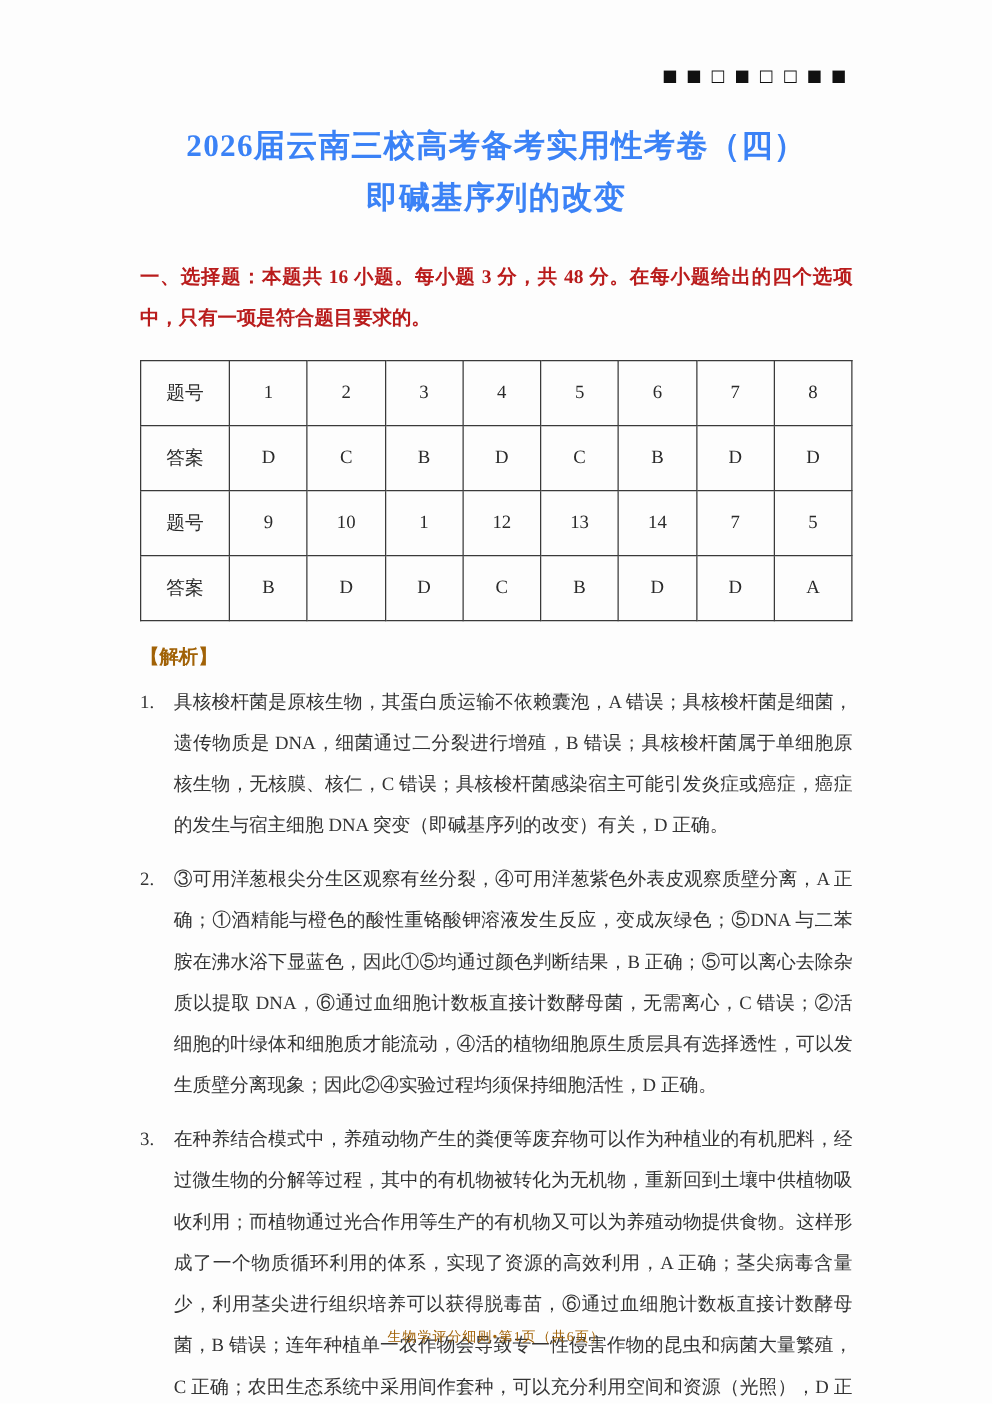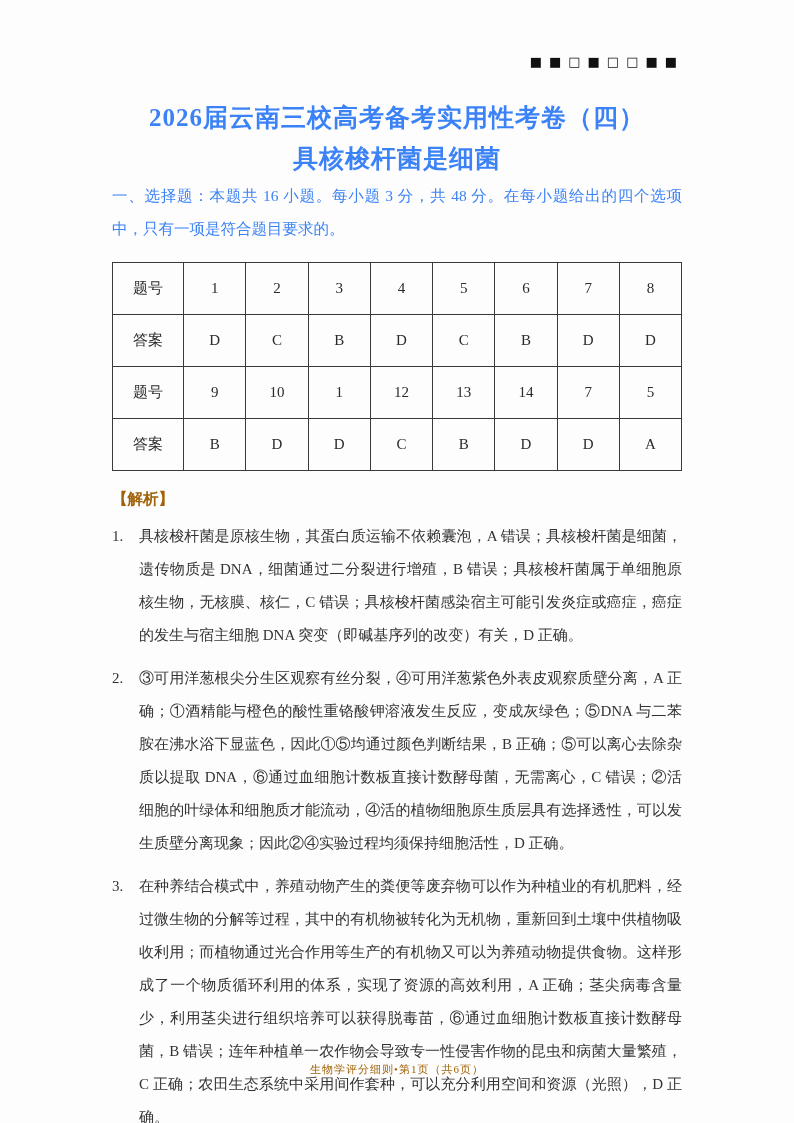--- a/index.html
+++ b/index.html
@@ -98,7 +98,7 @@
 
   <div class="titles">
     <div class="title-line">2026届云南三校高考备考实用性考卷（四）</div>
-    <div class="title-line">具核梭杆菌是细菌</div>
+    <div class="title-line">即碱基序列的改变</div>
   </div>
 
   <div class="intro">一、选择题：本题共 16 小题。每小题 3 分，共 48 分。在每小题给出的四个选项中，只有一项是符合题目要求的。</div>

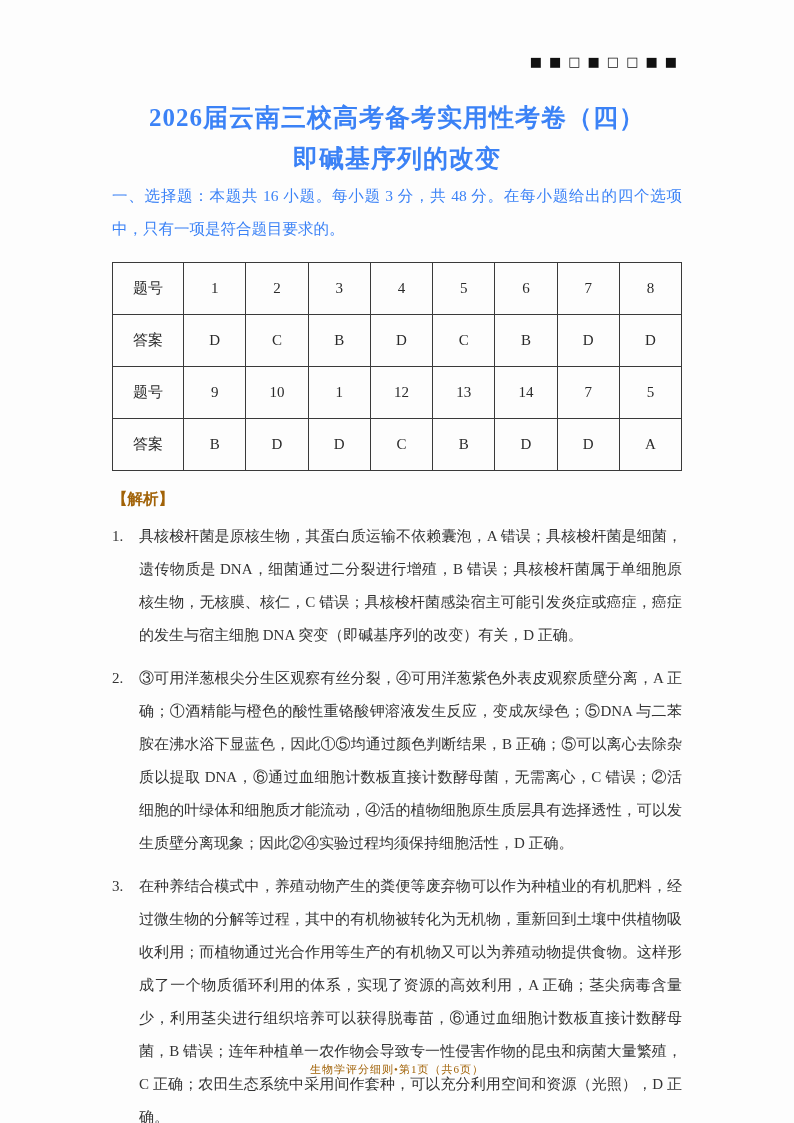--- a/index.html
+++ b/index.html
@@ -37,11 +37,12 @@
     letter-spacing: 1px;
   }
   .intro {
-    font-weight: normal;
+    margin-top: 26px;
+    font-weight: bold;
     font-size: 15.5px;
     line-height: 2.15;
     text-align: justify;
-    color: #3b82f6;
+    color: #b91c1c;
   }
   table.answers {
     width: 100%;

